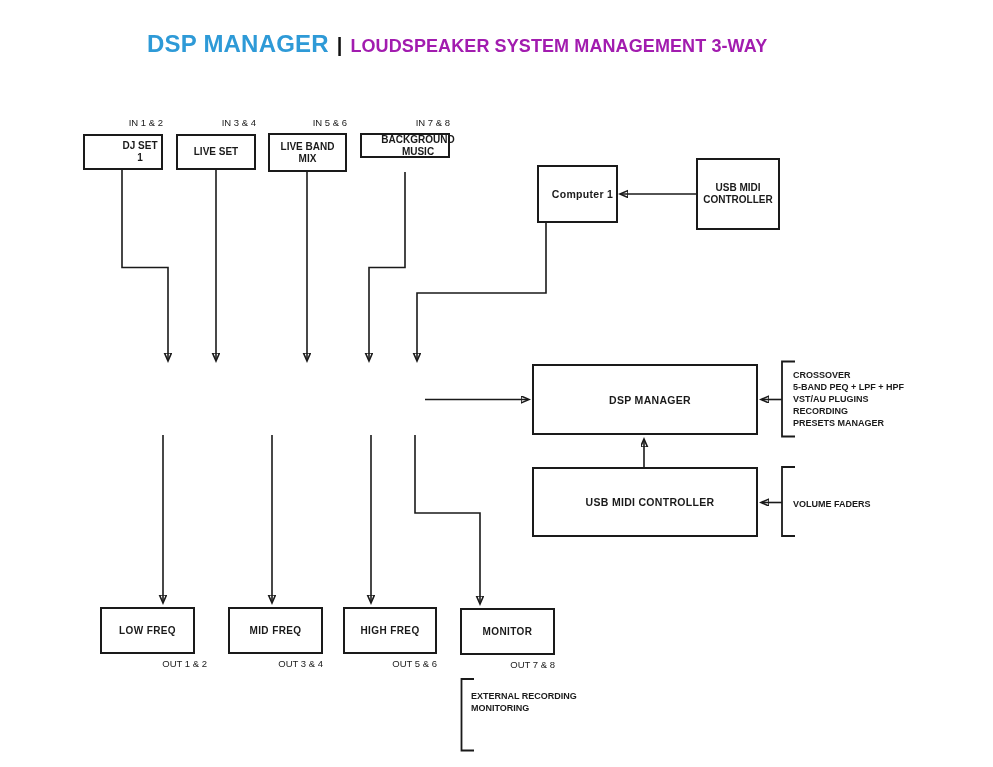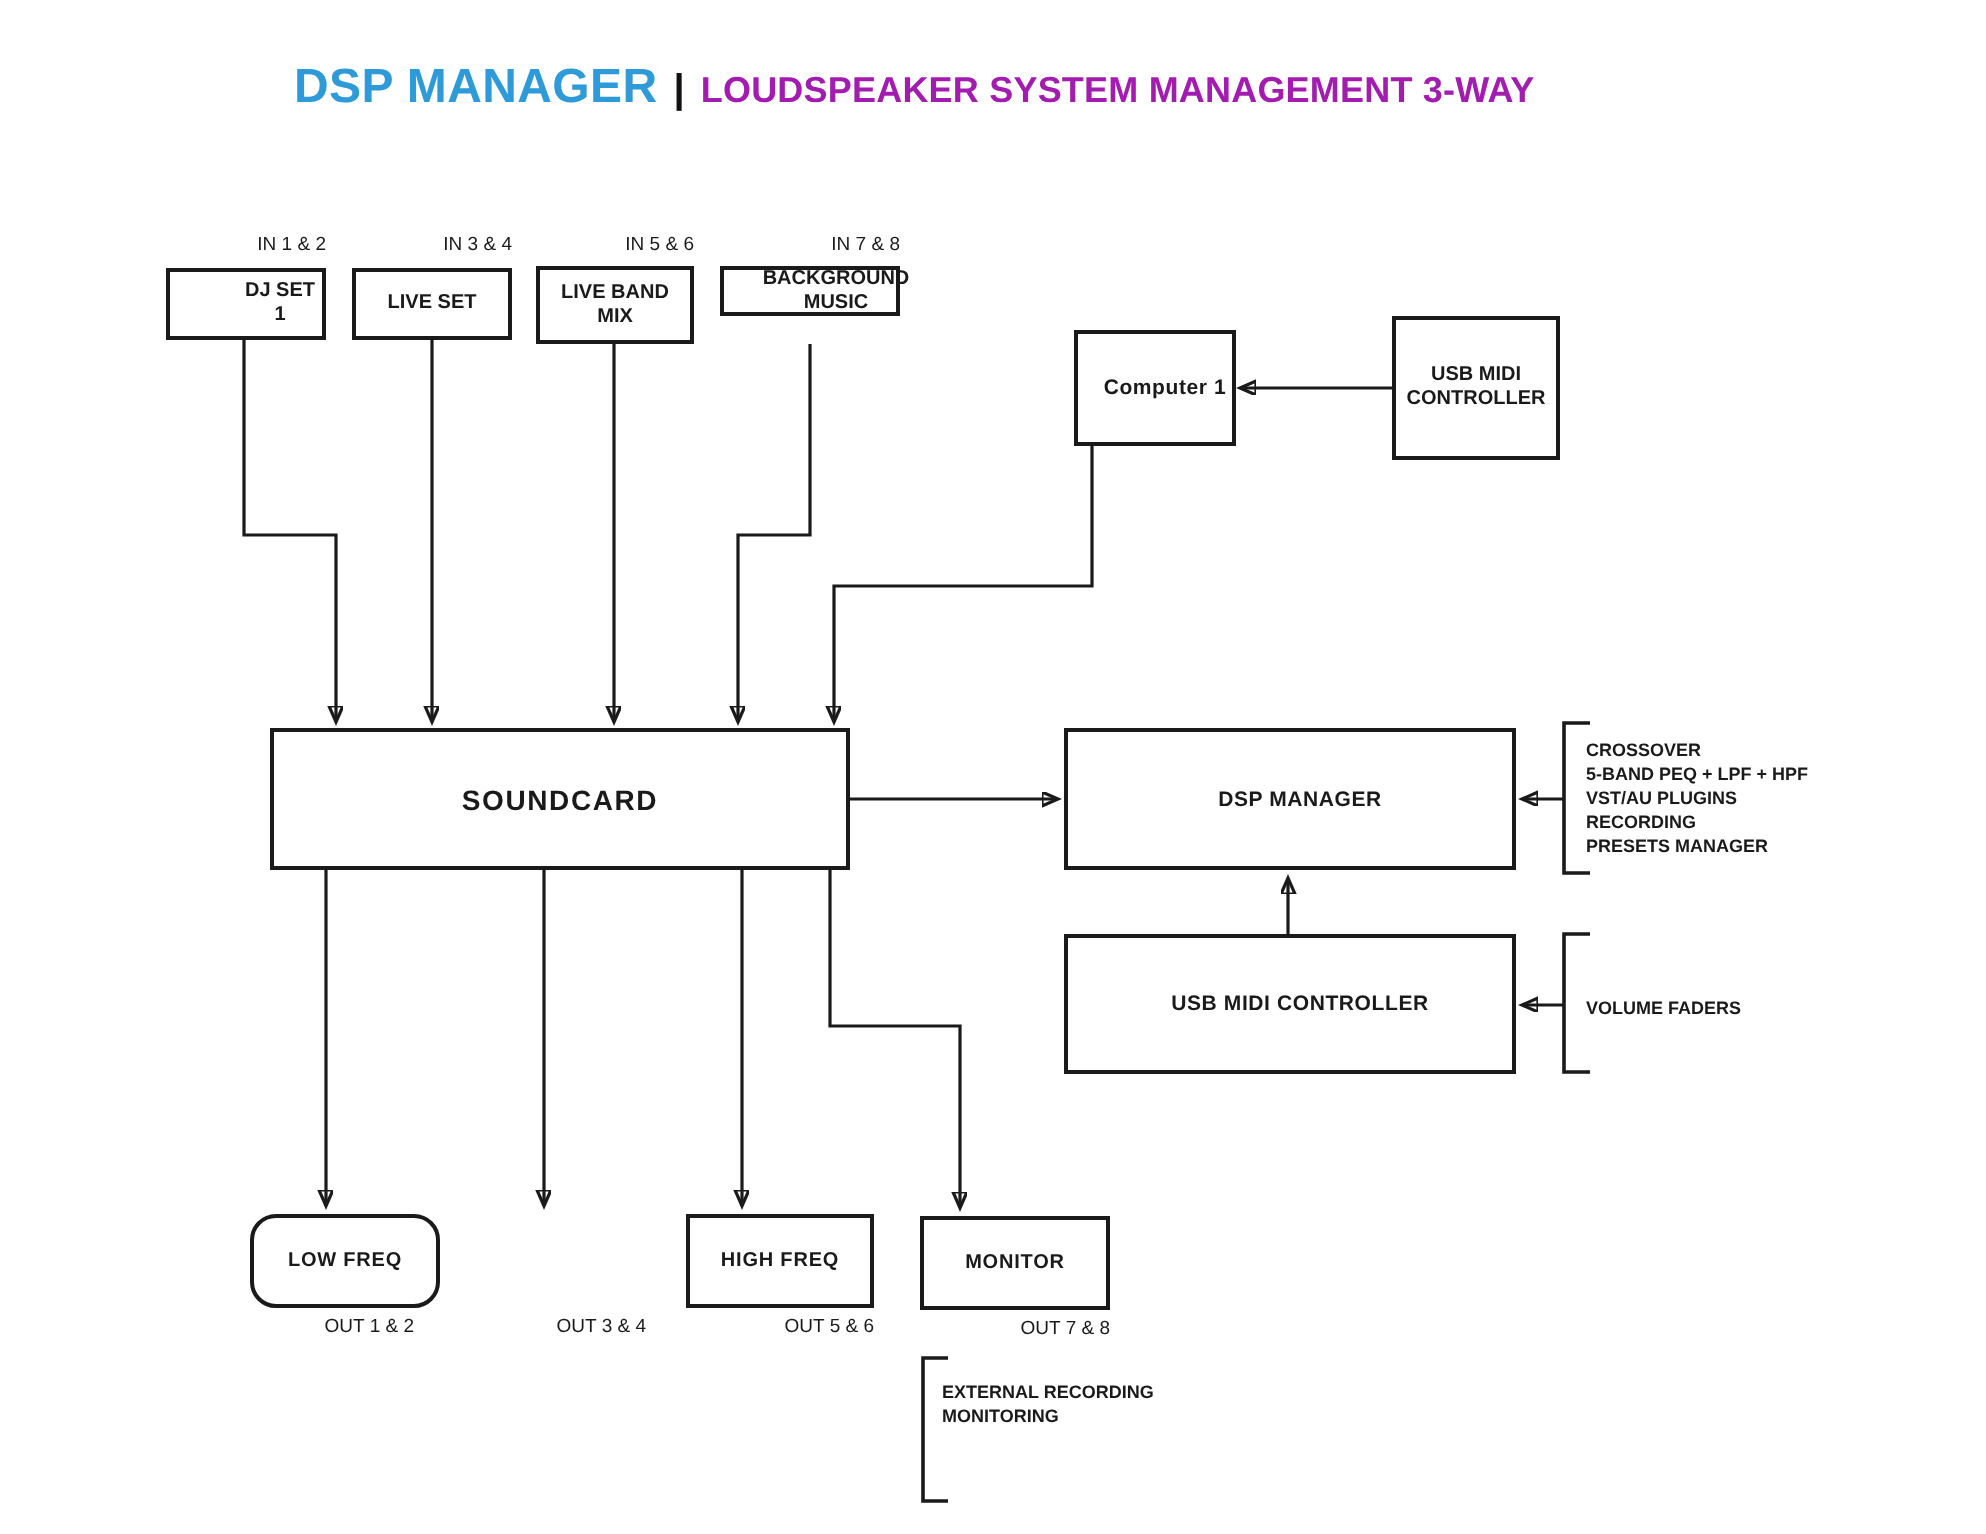--- a/index.html
+++ b/index.html
@@ -107,7 +107,6 @@
   <div class="box f105" style="left:537px;top:165px;width:81px;height:58px;">Computer 1</div>
   <div class="box f10" style="left:696px;top:158px;width:84px;height:72px;">USB MIDI CONTROLLER</div>
 
-  <div class="box soundcard-box" style="left:135px;top:364px;width:290px;height:71px;">SOUNDCARD</div>
   <div class="box f105" style="left:532px;top:364px;width:226px;height:71px;">DSP MANAGER</div>
   <div class="box f105" style="left:532px;top:467px;width:226px;height:70px;">USB MIDI CONTROLLER</div>
 

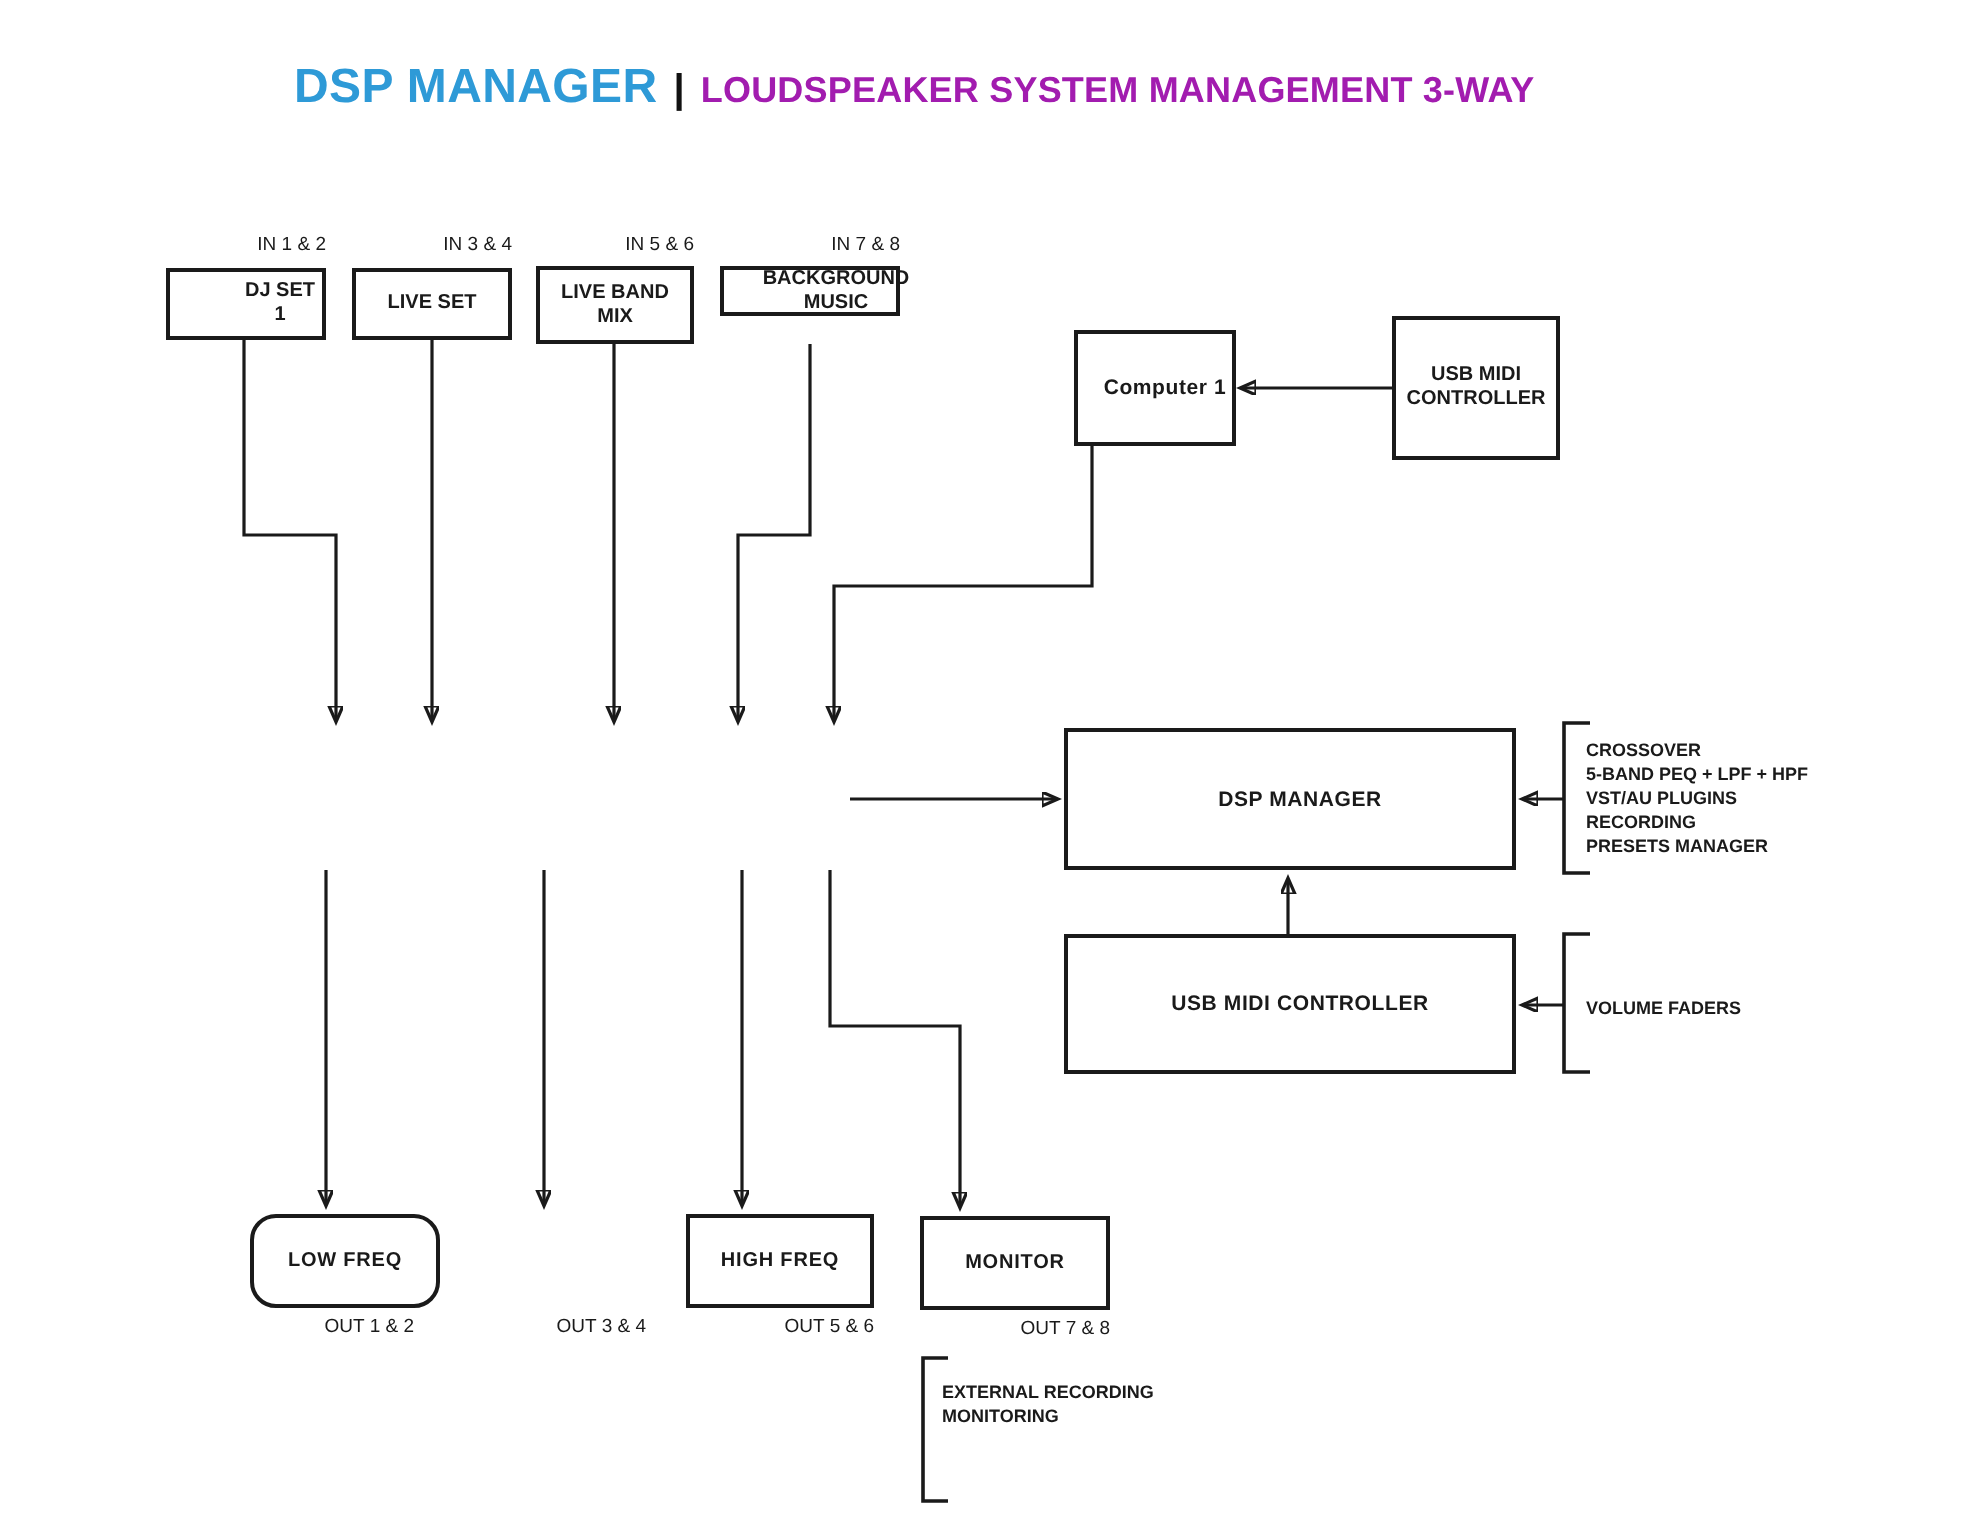--- a/index.html
+++ b/index.html
@@ -110,7 +110,7 @@
   <div class="box f105" style="left:532px;top:364px;width:226px;height:71px;">DSP MANAGER</div>
   <div class="box f105" style="left:532px;top:467px;width:226px;height:70px;">USB MIDI CONTROLLER</div>
 
-  <div class="box f10" style="left:125px;top:607px;width:95px;height:47px;letter-spacing:.4px;border-radius:13px;">LOW FREQ</div>
+  <div class="box f10" style="left:100px;top:607px;width:95px;height:47px;letter-spacing:.4px;">LOW FREQ</div>
   <div class="box f10" style="left:343px;top:607px;width:94px;height:47px;letter-spacing:.4px;">HIGH FREQ</div>
   <div class="box f10" style="left:460px;top:608px;width:95px;height:47px;letter-spacing:.4px;">MONITOR</div>
 

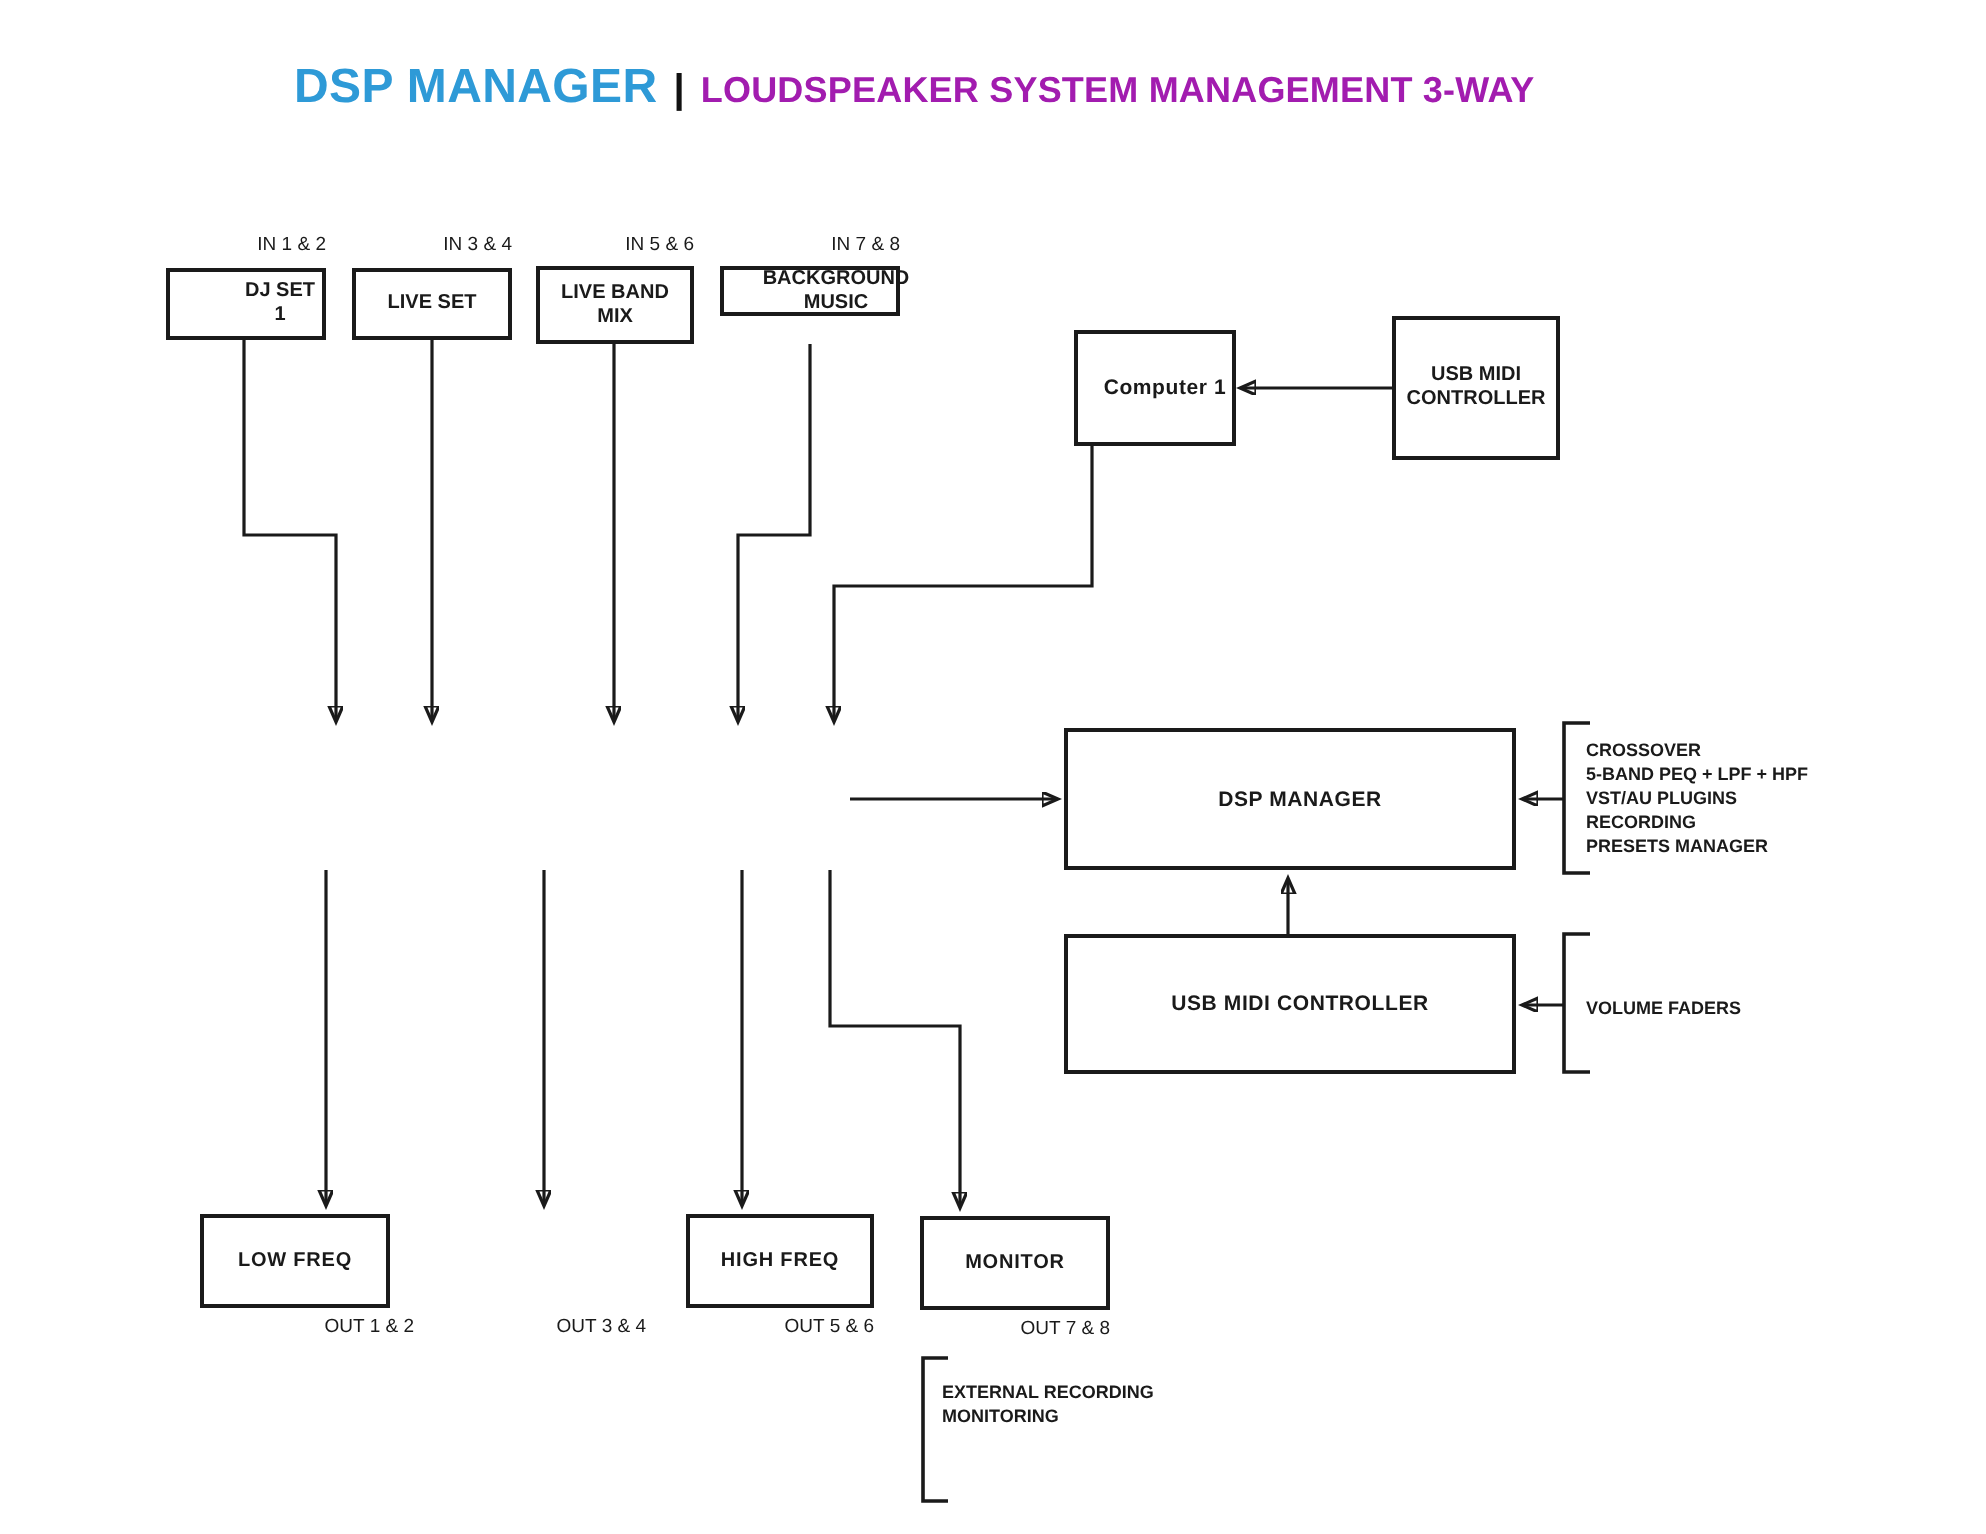--- a/index.html
+++ b/index.html
@@ -111,6 +111,7 @@
   <div class="box f105" style="left:532px;top:467px;width:226px;height:70px;">USB MIDI CONTROLLER</div>
 
   <div class="box f10" style="left:100px;top:607px;width:95px;height:47px;letter-spacing:.4px;">LOW FREQ</div>
+  <div class="box f10" style="left:228px;top:607px;width:95px;height:47px;letter-spacing:.4px;">MID FREQ</div>
   <div class="box f10" style="left:343px;top:607px;width:94px;height:47px;letter-spacing:.4px;">HIGH FREQ</div>
   <div class="box f10" style="left:460px;top:608px;width:95px;height:47px;letter-spacing:.4px;">MONITOR</div>
 

